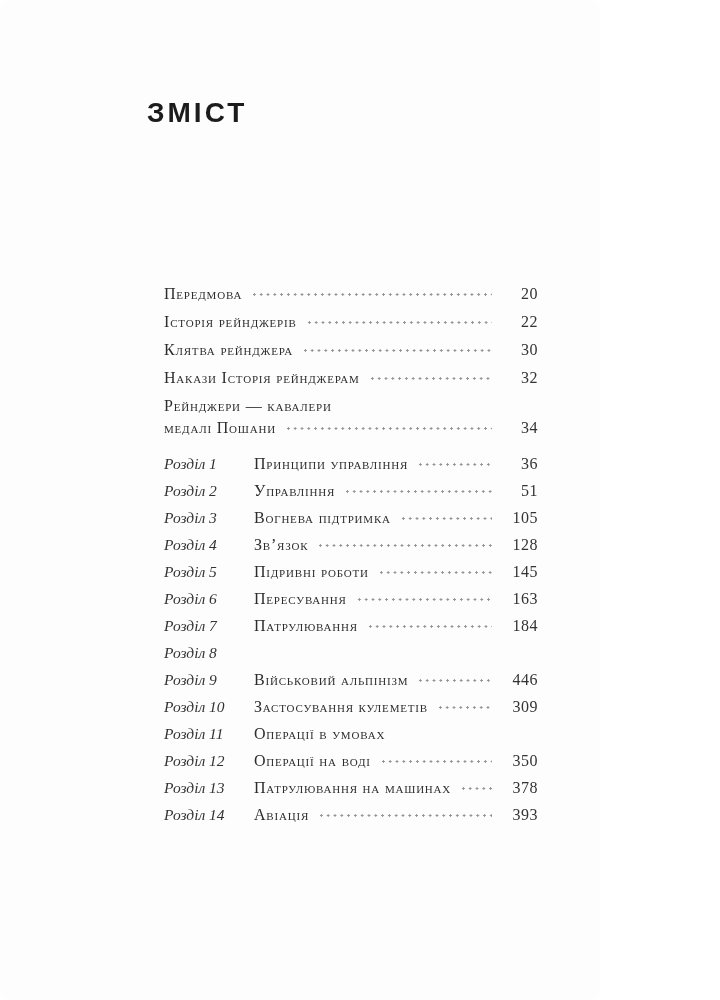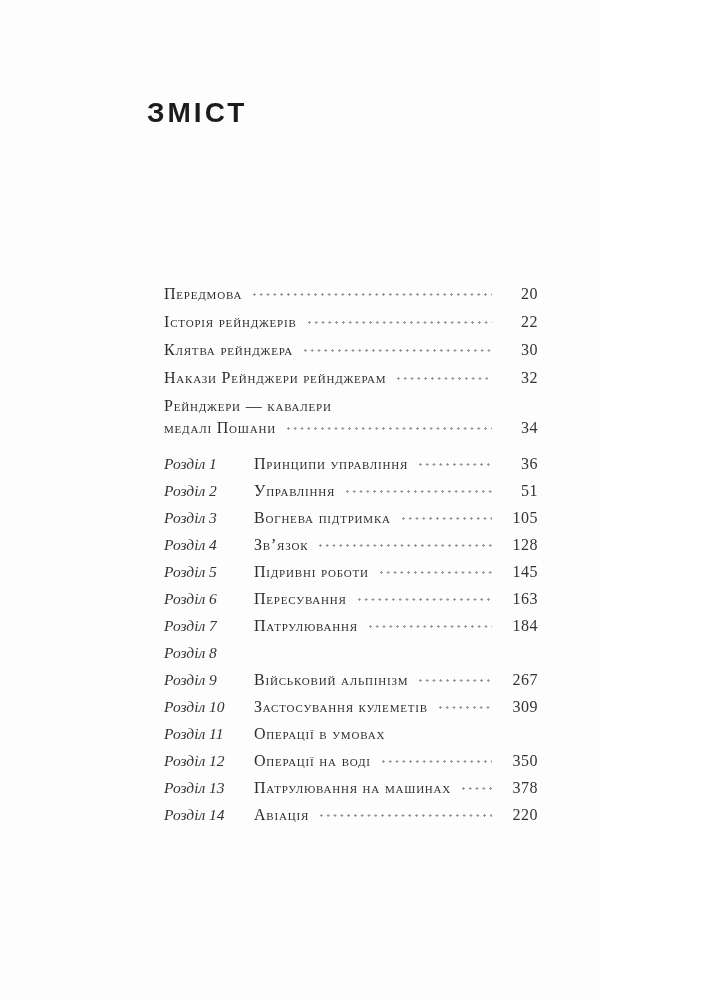--- a/index.html
+++ b/index.html
@@ -128,7 +128,7 @@
         <div class="toc-entry">
           <div class="entry-lines">
             <div class="toc-line">
-              <span class="entry-title">Накази Рейнджери рейнджерам</span>
+              <span class="entry-title">Накази Історія рейнджерам</span>
               <span class="leader"></span>
               <span class="page-num">32</span>
             </div>

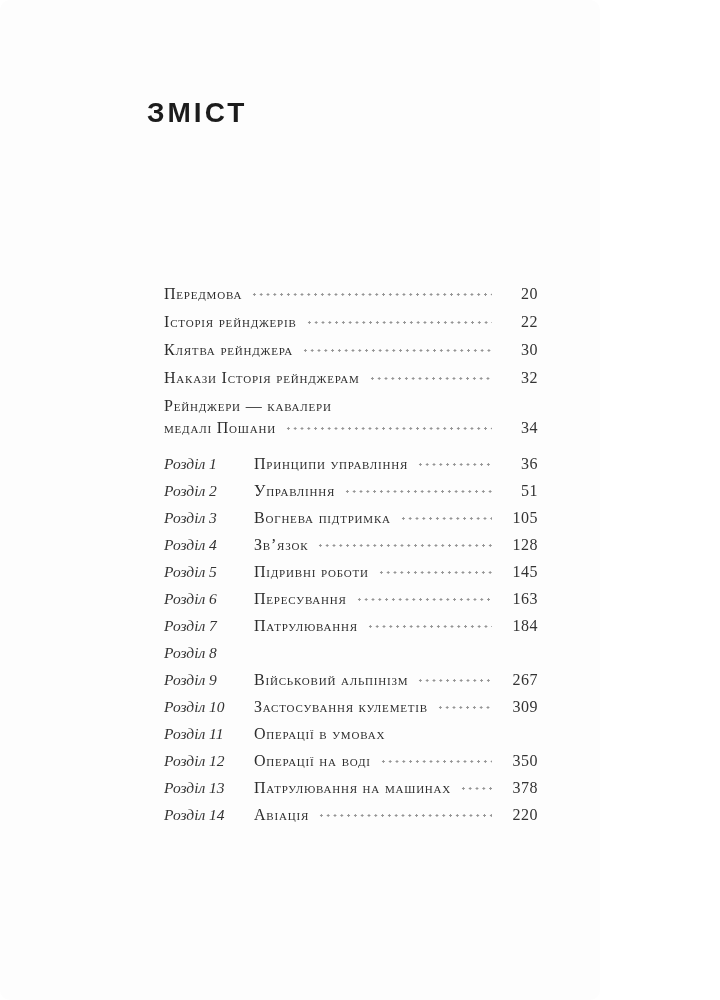--- a/index.html
+++ b/index.html
@@ -227,7 +227,7 @@
             <div class="toc-line">
               <span class="entry-title">Військовий альпінізм</span>
               <span class="leader"></span>
-              <span class="page-num">267</span>
+              <span class="page-num">446</span>
             </div>
           </div>
         </div>

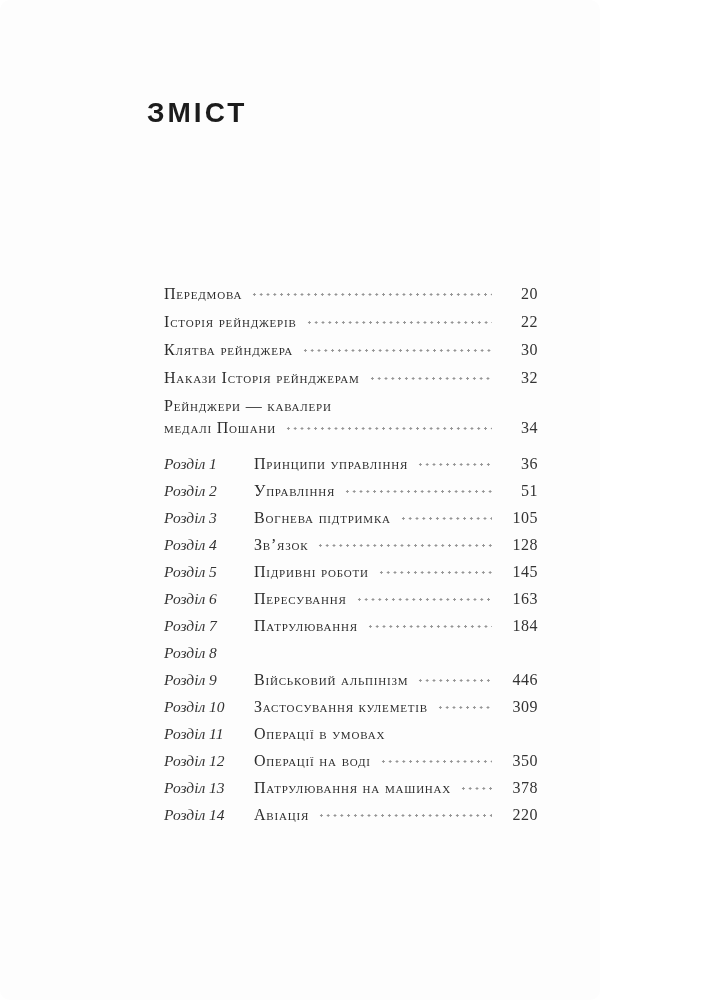--- a/index.html
+++ b/index.html
@@ -275,7 +275,7 @@
             <div class="toc-line">
               <span class="entry-title">Авіація</span>
               <span class="leader"></span>
-              <span class="page-num">220</span>
+              <span class="page-num">393</span>
             </div>
           </div>
         </div>

